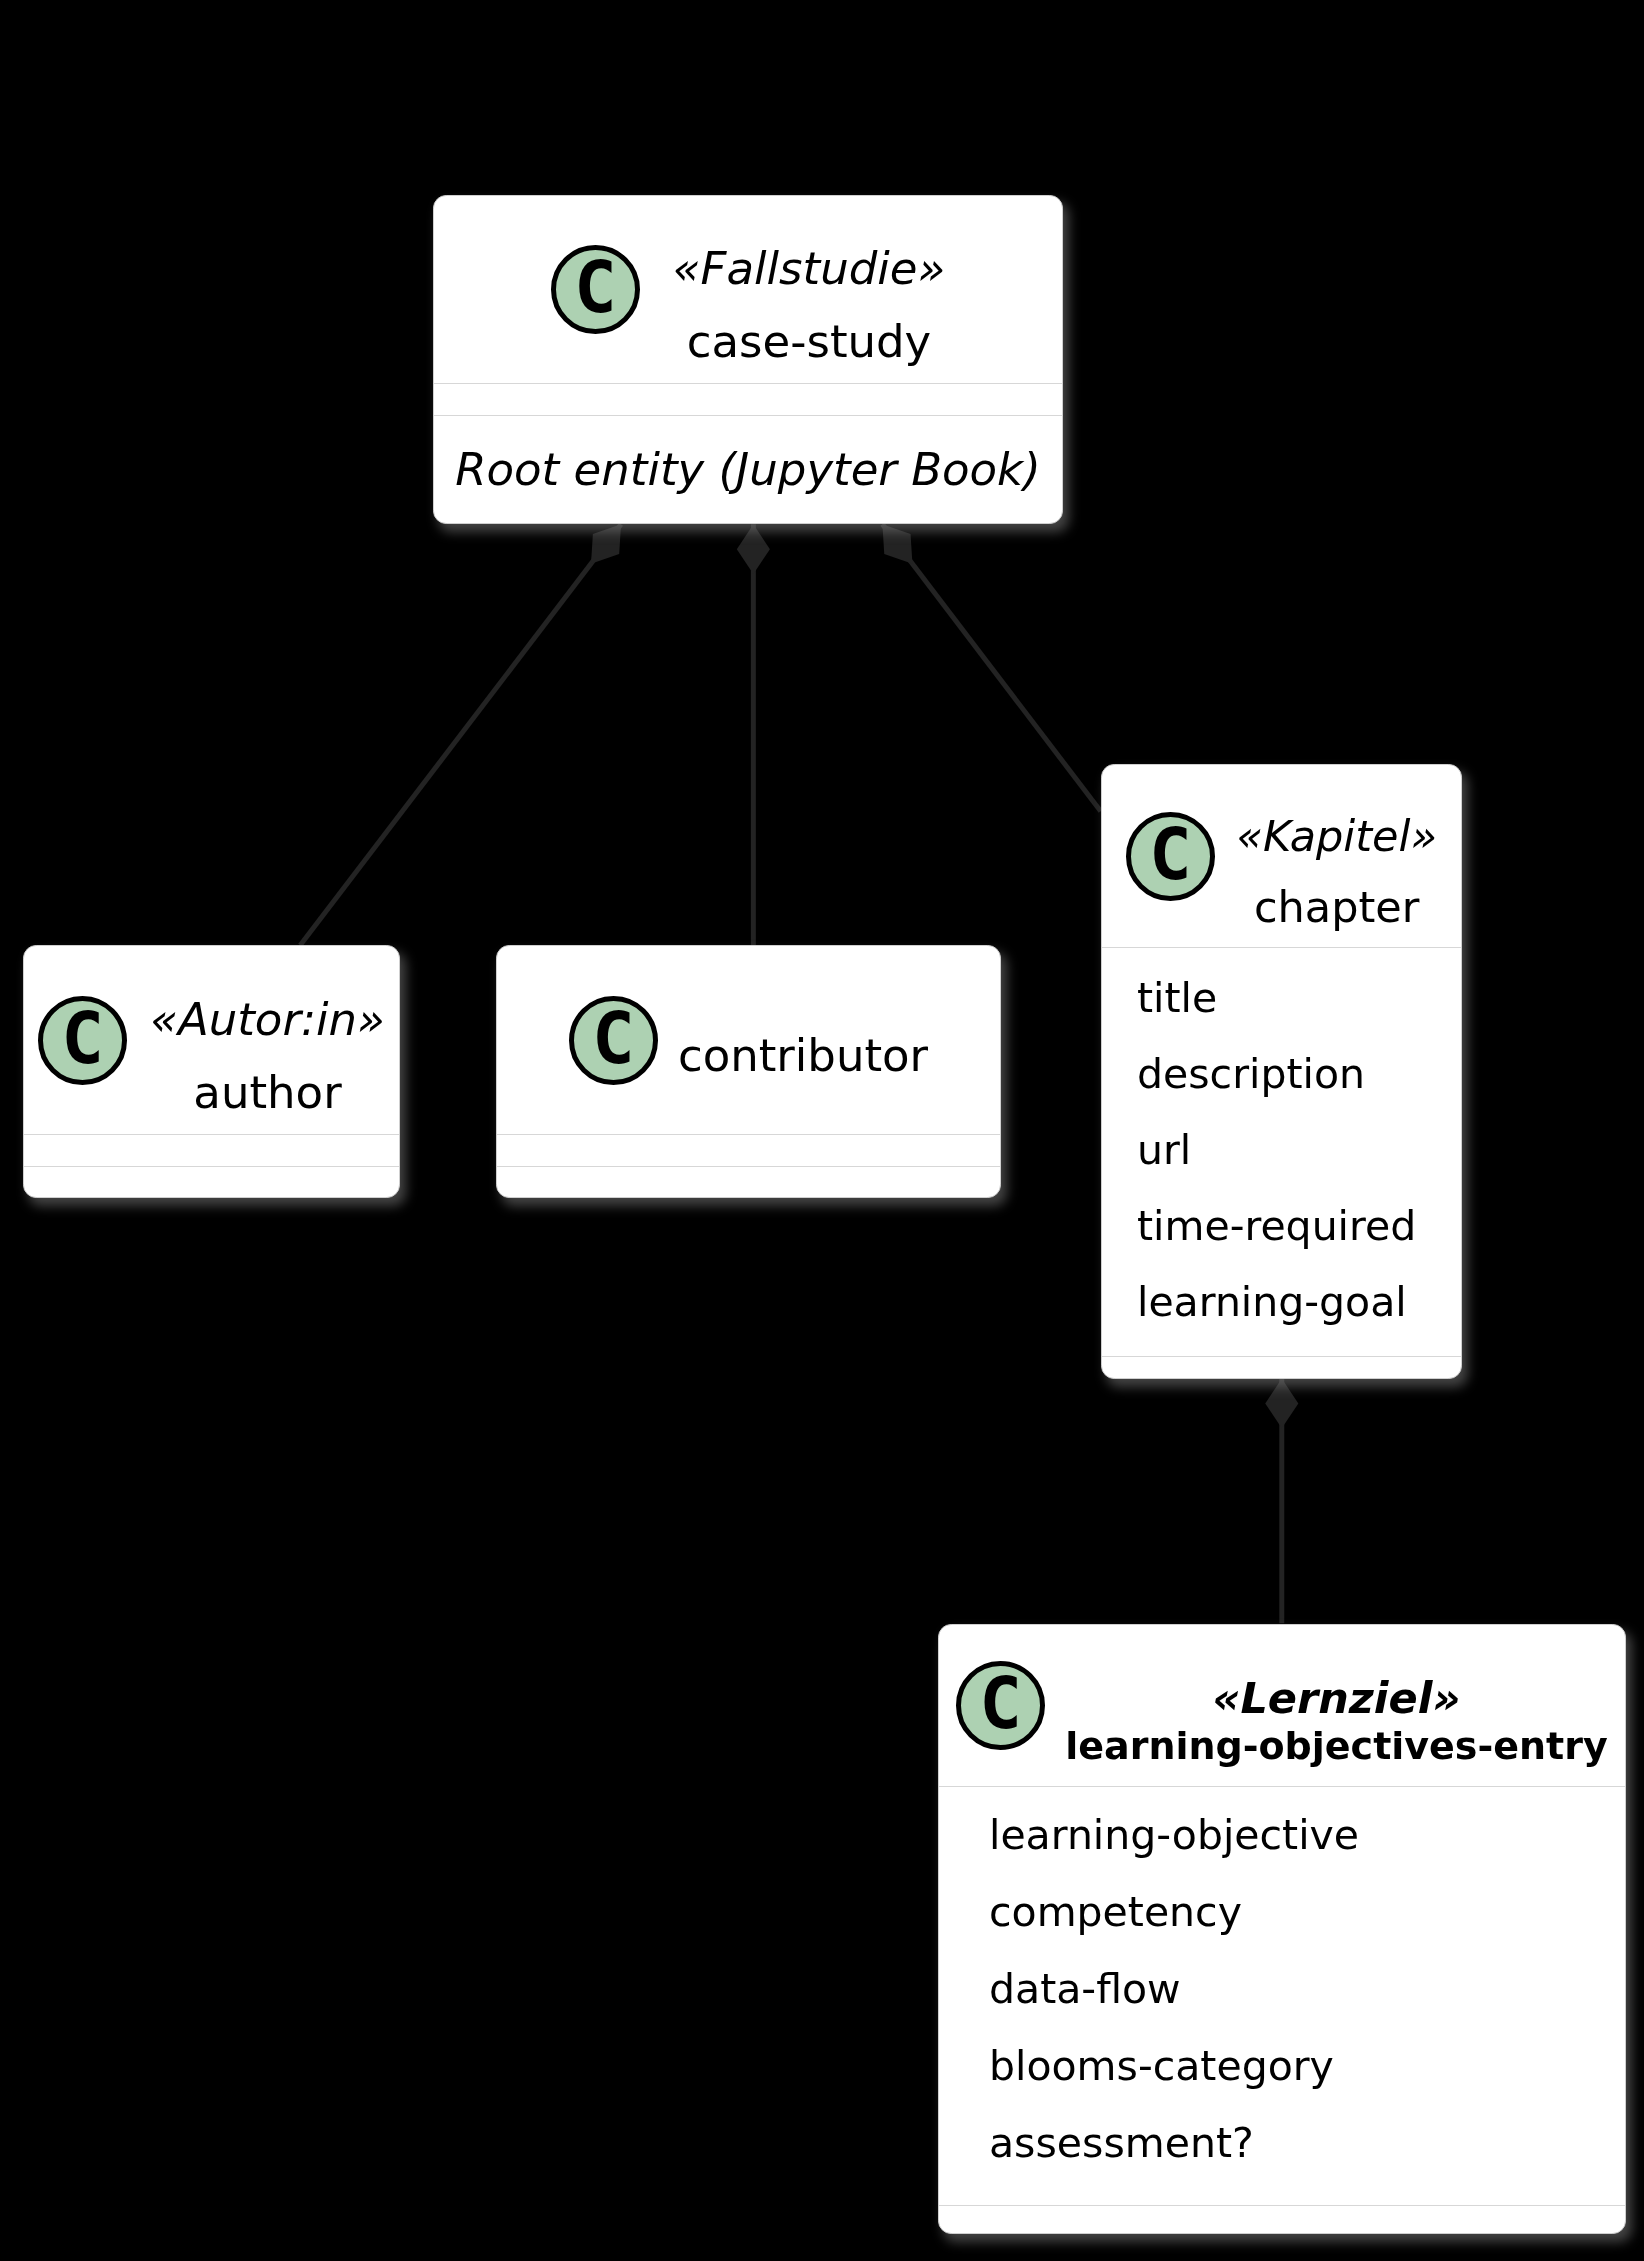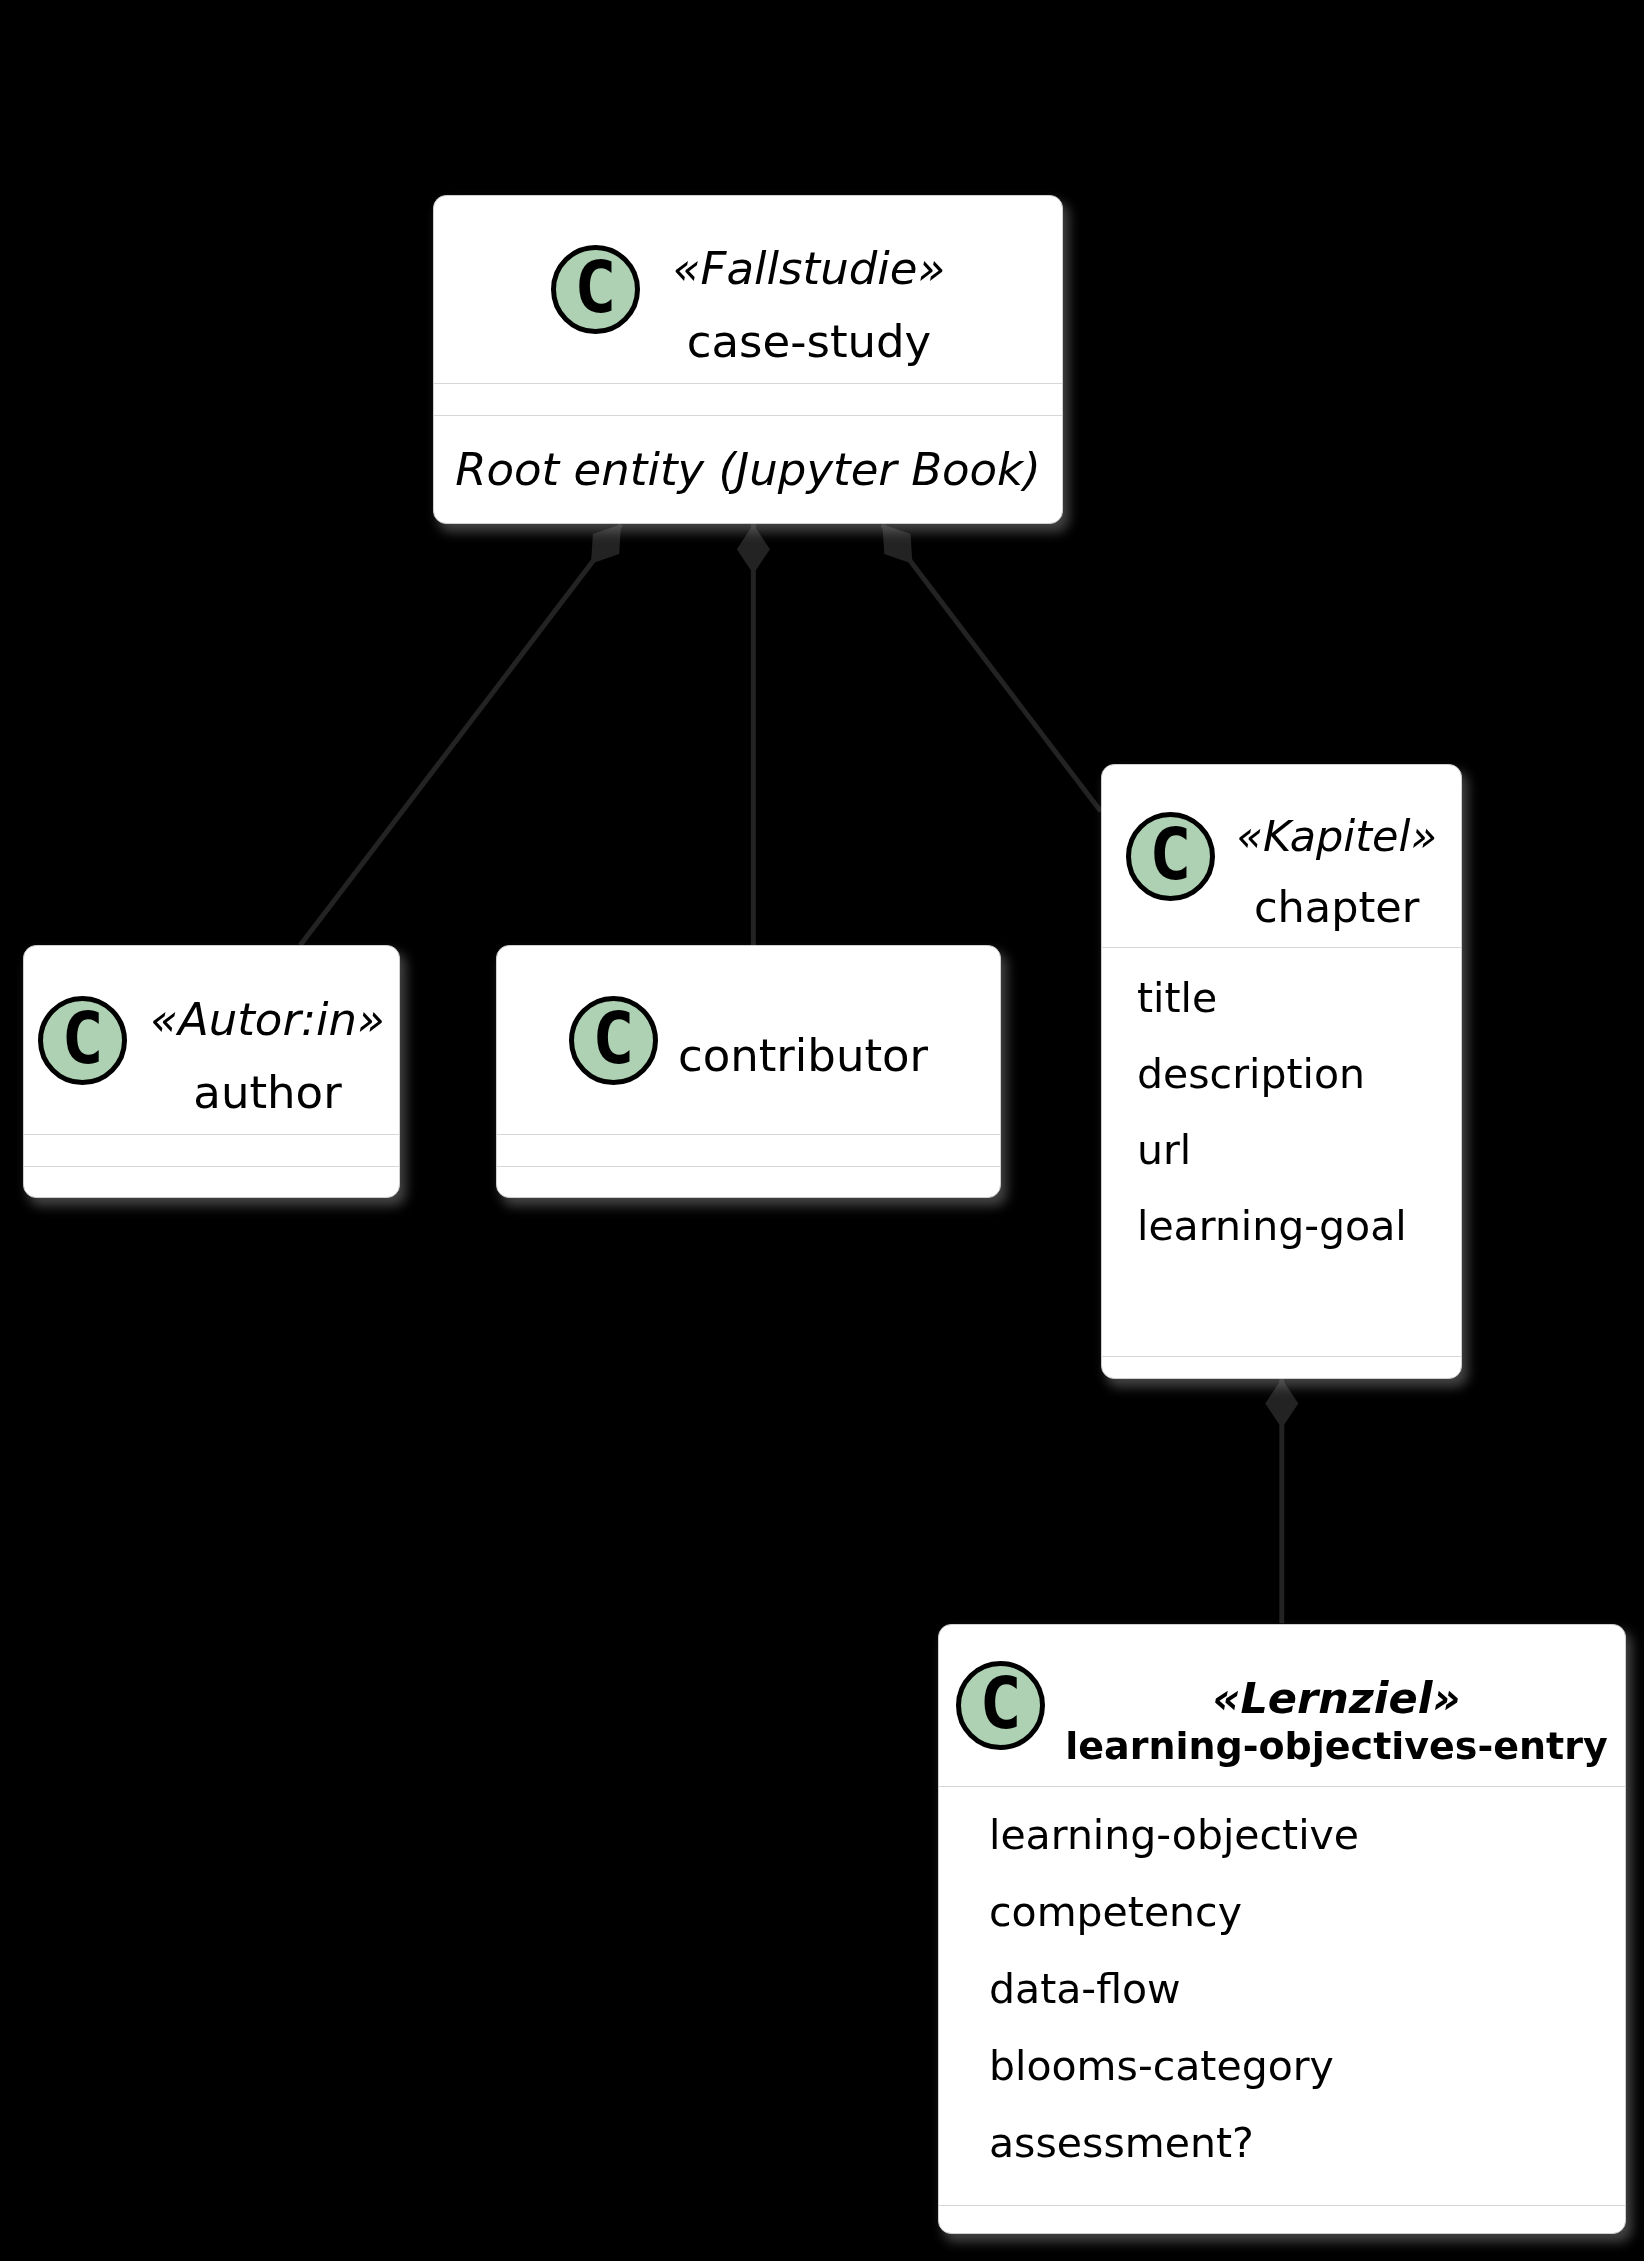--- a/index.html
+++ b/index.html
@@ -184,6 +184,7 @@
       <div class="attr-row">title</div>
       <div class="attr-row">description</div>
       <div class="attr-row">url</div>
+      <div class="attr-row">time-required</div>
       <div class="attr-row">learning-goal</div>
     </div>
     <div class="sep"></div>

